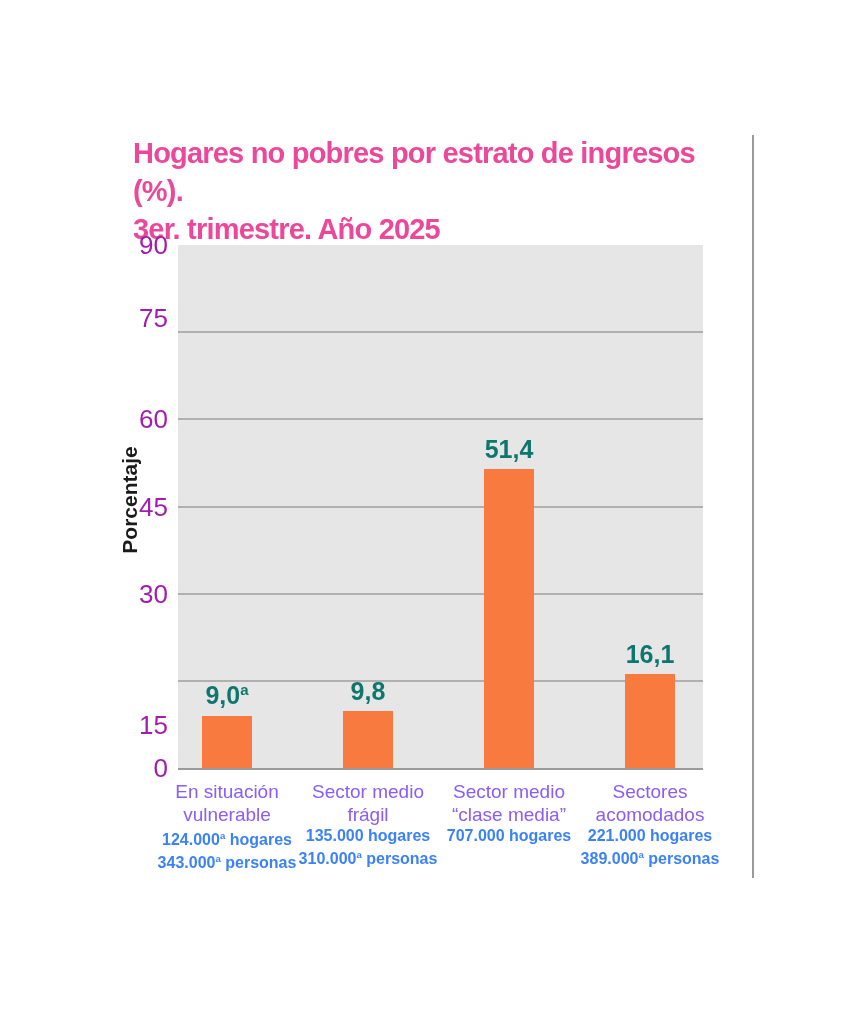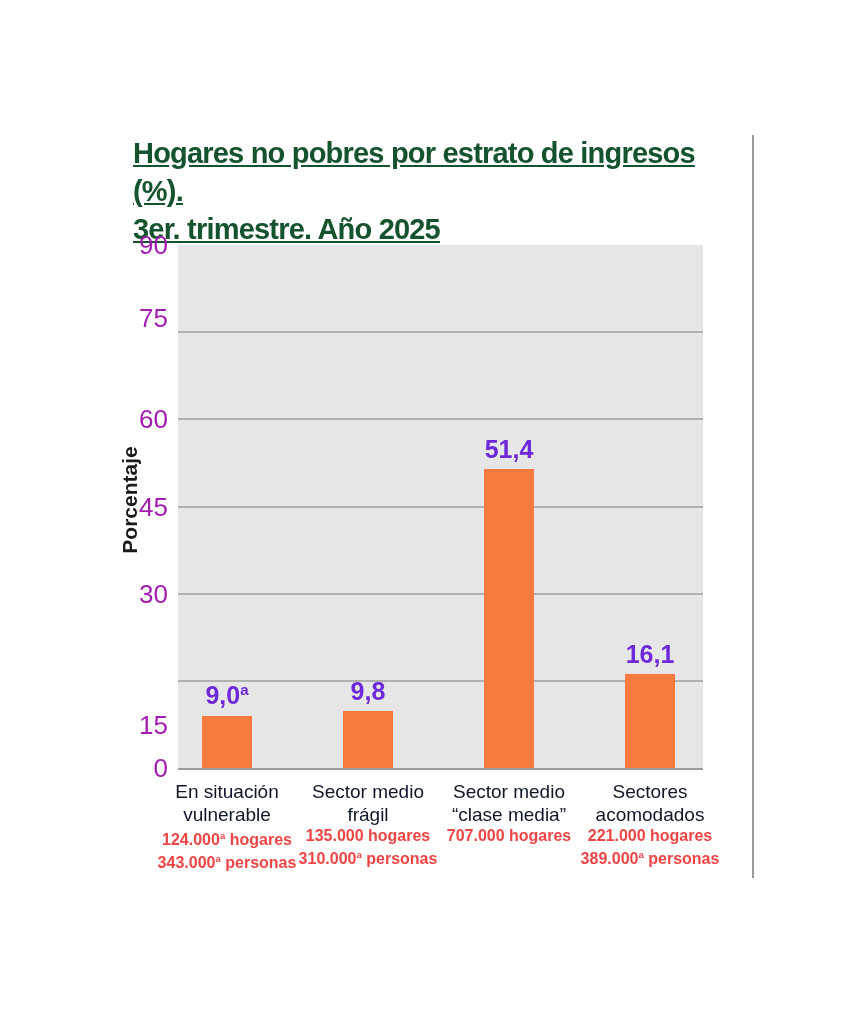--- a/index.html
+++ b/index.html
@@ -12,8 +12,8 @@
   }
   .chart-title{
     position:absolute;left:133px;top:134px;width:600px;
-    font-size:29px;font-weight:bold;color:#14532d;
-    letter-spacing:-0.8px;line-height:38px;text-decoration:underline;
+    font-size:29px;font-weight:bold;color:#ec4899;
+    letter-spacing:-0.8px;line-height:38px;
   }
   .divider{
     position:absolute;left:752px;top:135px;width:2px;height:743px;

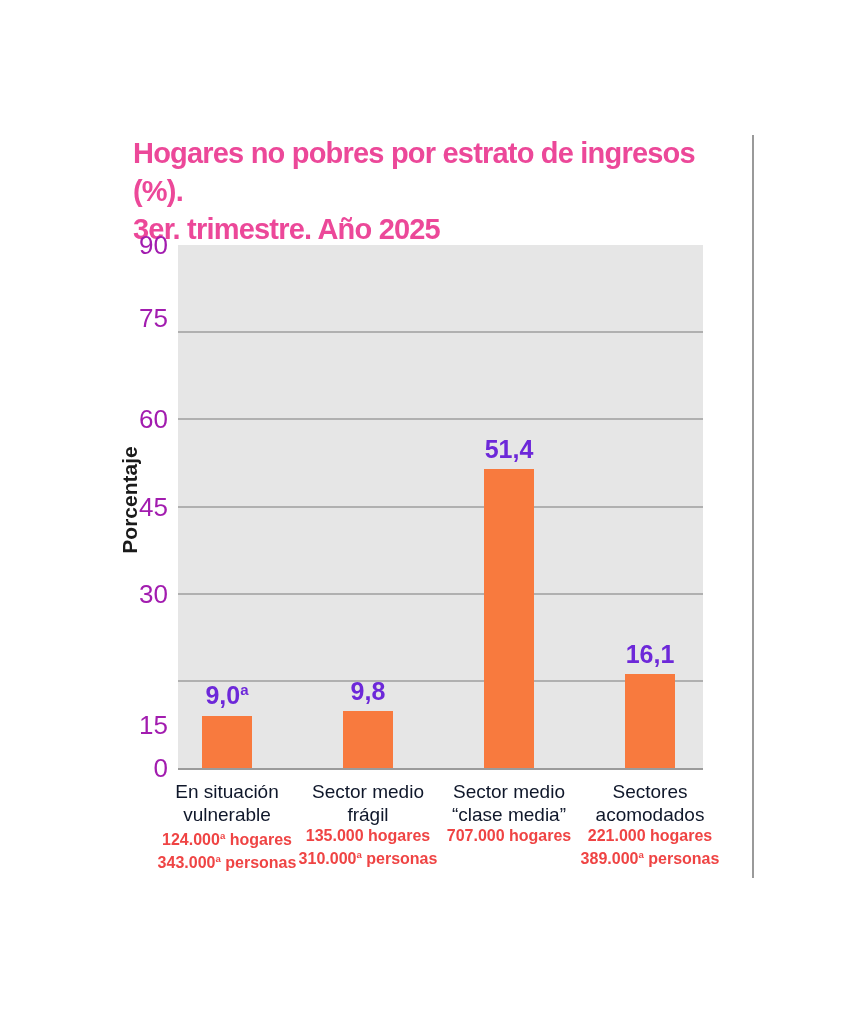--- a/index.html
+++ b/index.html
@@ -41,7 +41,7 @@
   }
   .bar-value{
     position:absolute;transform:translateX(-50%);z-index:3;
-    font-size:25px;font-weight:bold;color:#6d28d9;white-space:nowrap;
+    font-size:25px;font-weight:bold;color:#0f766e;white-space:nowrap;
   }
   .y-tick{
     position:absolute;width:70px;text-align:right;

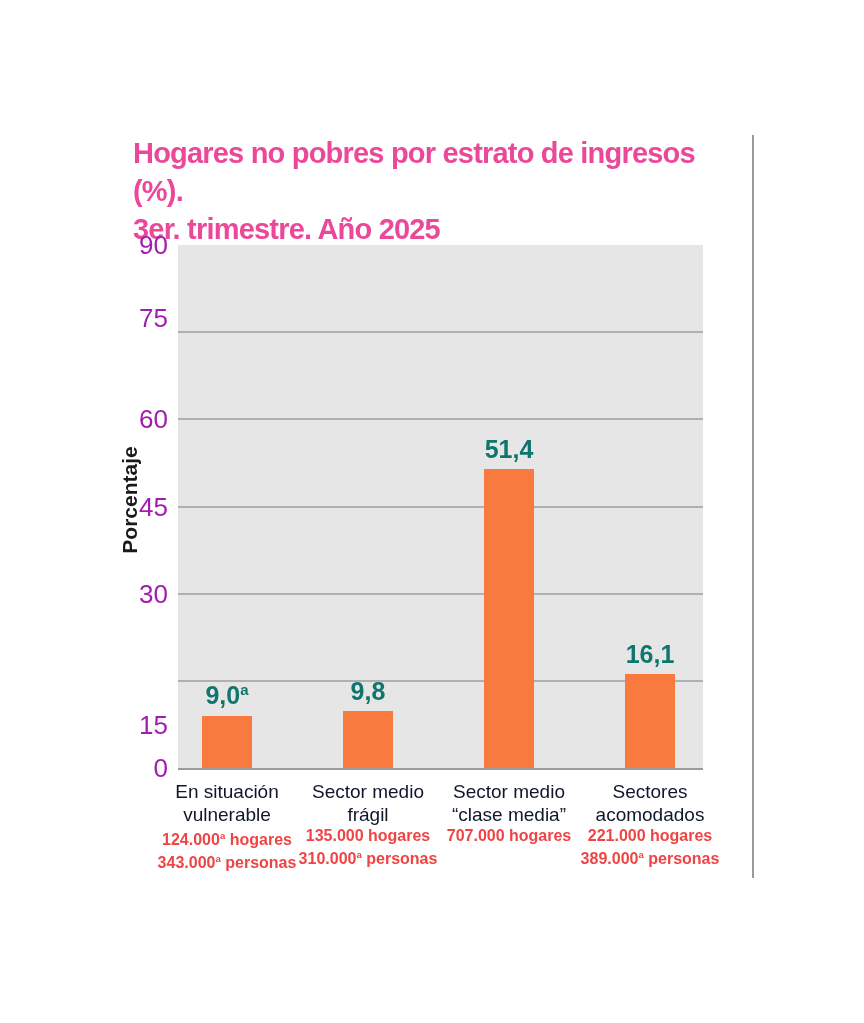--- a/index.html
+++ b/index.html
@@ -49,7 +49,7 @@
   }
   .x-label{
     position:absolute;transform:translateX(-50%);width:180px;
-    text-align:center;font-size:19px;line-height:23px;color:#0f172a;
+    text-align:center;font-size:19px;line-height:23px;color:#8b5cf6;
   }
   .annotation{
     position:absolute;transform:translateX(-50%);width:200px;

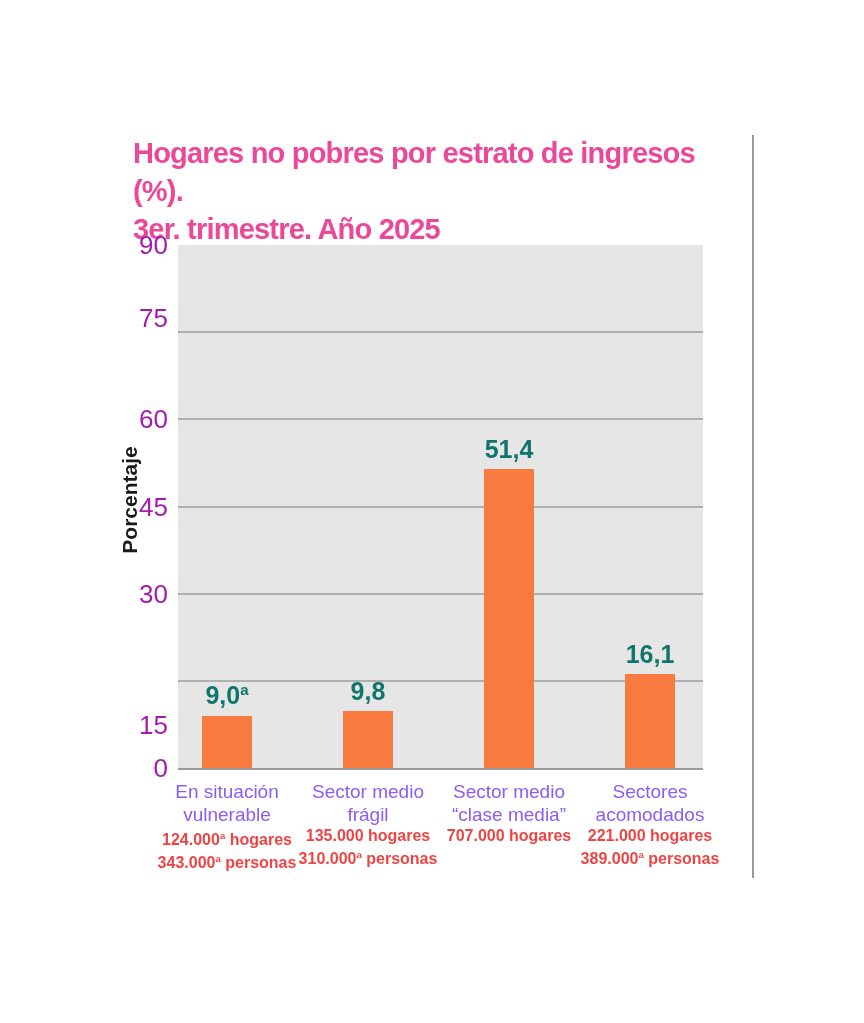--- a/index.html
+++ b/index.html
@@ -54,7 +54,7 @@
   .annotation{
     position:absolute;transform:translateX(-50%);width:200px;
     text-align:center;font-size:16px;line-height:19px;
-    font-weight:bold;color:#ef4444;
+    font-weight:bold;color:#3b82f6;
   }
   sup{font-size:0.6em;}
 </style>

